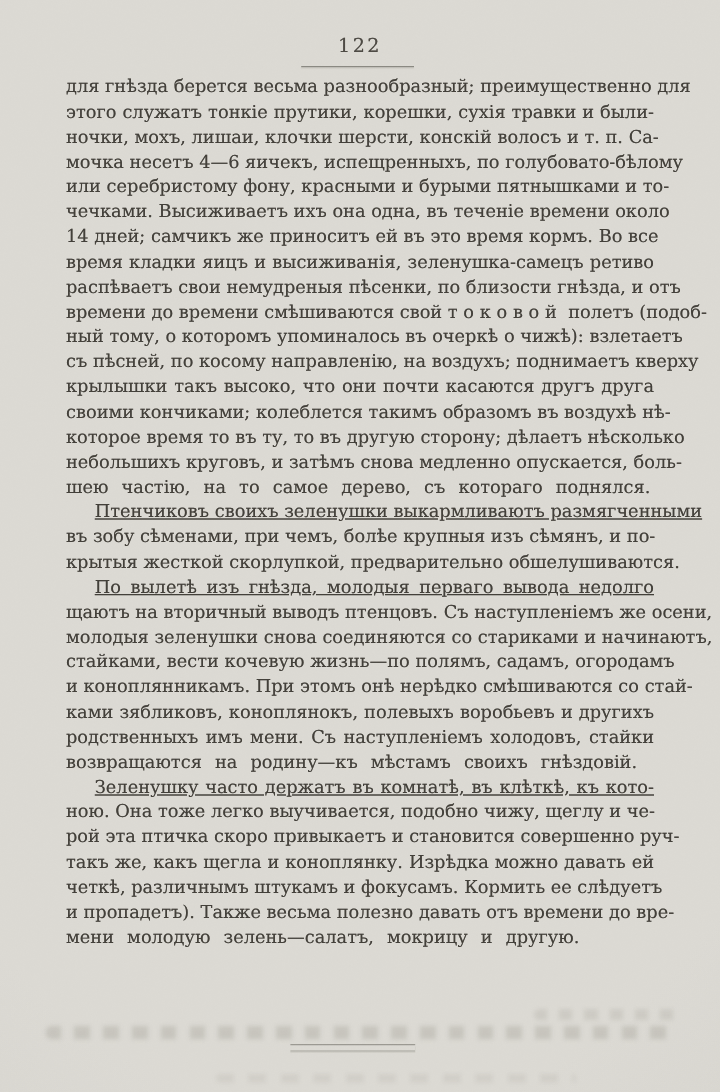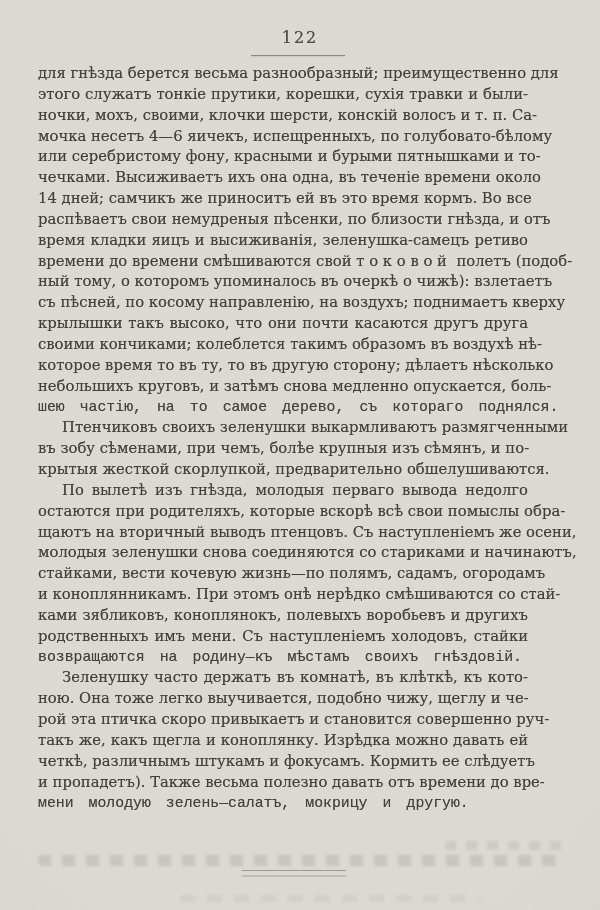--- a/index.html
+++ b/index.html
@@ -41,7 +41,7 @@
   }
   .text-block {
     position: absolute;
-    left: 38px; top: 63px;
+    left: 55px; top: 63px;
     width: 490px;
     font-size: 14.8px;
     line-height: 20.85px;

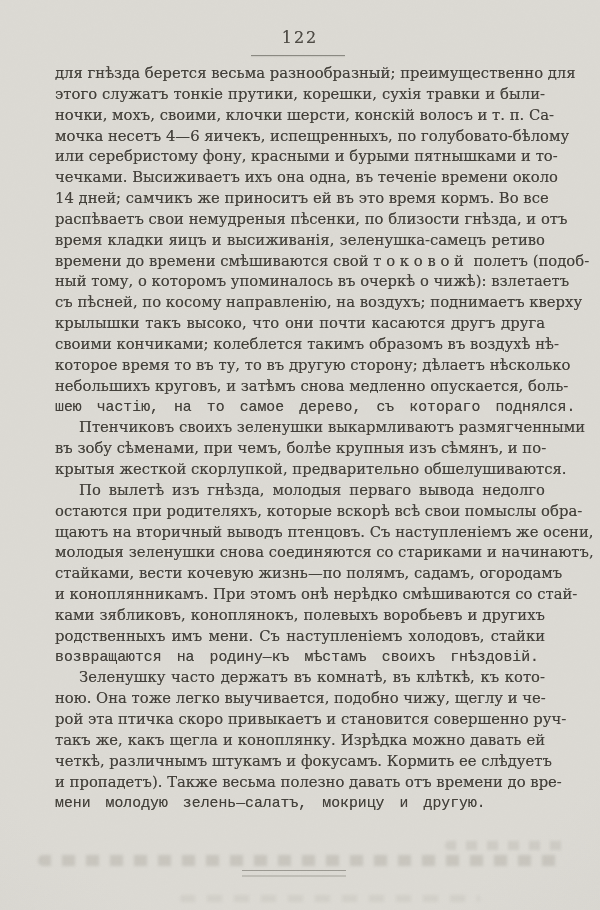--- a/index.html
+++ b/index.html
@@ -117,7 +117,7 @@
   <div class="text-block">
       <div class="line">для гнѣзда берется весьма разнообразный; преимущественно для</div>
       <div class="line">этого служатъ тонкіе прутики, корешки, сухія травки и были-</div>
-      <div class="line">ночки, мохъ, своими, клочки шерсти, конскій волосъ и т. п. Са-</div>
+      <div class="line">ночки, мохъ, лишаи, клочки шерсти, конскій волосъ и т. п. Са-</div>
       <div class="line">мочка несетъ 4—6 яичекъ, испещренныхъ, по голубовато-бѣлому</div>
       <div class="line">или серебристому фону, красными и бурыми пятнышками и то-</div>
       <div class="line">чечками. Высиживаетъ ихъ она одна, въ теченіе времени около</div>

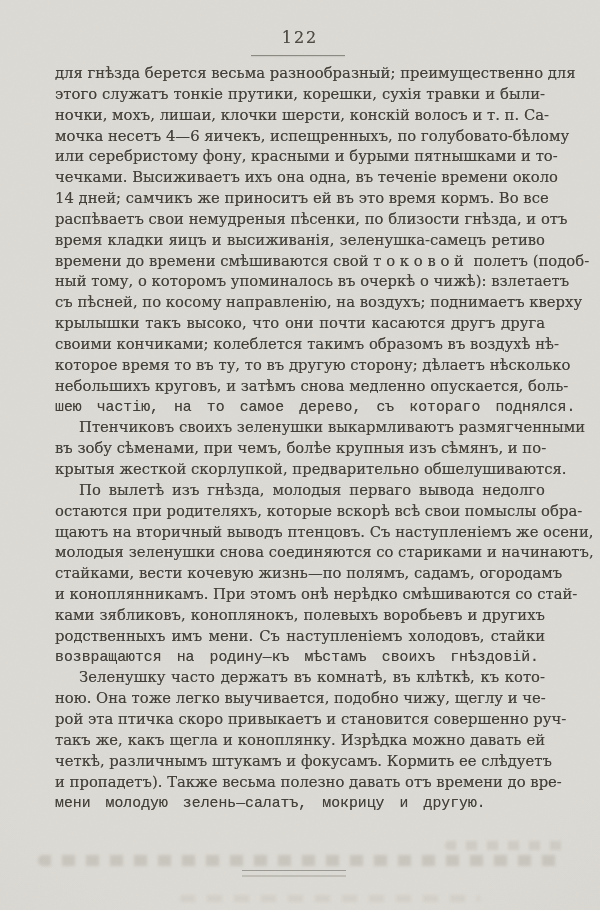--- a/index.html
+++ b/index.html
@@ -122,8 +122,8 @@
       <div class="line">или серебристому фону, красными и бурыми пятнышками и то-</div>
       <div class="line">чечками. Высиживаетъ ихъ она одна, въ теченіе времени около</div>
       <div class="line">14 дней; самчикъ же приноситъ ей въ это время кормъ. Во все</div>
+      <div class="line">время кладки яицъ и высиживанія, зеленушка-самецъ ретиво</div>
       <div class="line">распѣваетъ свои немудреныя пѣсенки, по близости гнѣзда, и отъ</div>
-      <div class="line">время кладки яицъ и высиживанія, зеленушка-самецъ ретиво</div>
       <div class="line"><span>времени до времени смѣшиваются свой </span><span class="sperr">токовой</span><span> полетъ (подоб-</span></div>
       <div class="line">ный тому, о которомъ упоминалось въ очеркѣ о чижѣ): взлетаетъ</div>
       <div class="line">съ пѣсней, по косому направленію, на воздухъ; поднимаетъ кверху</div>

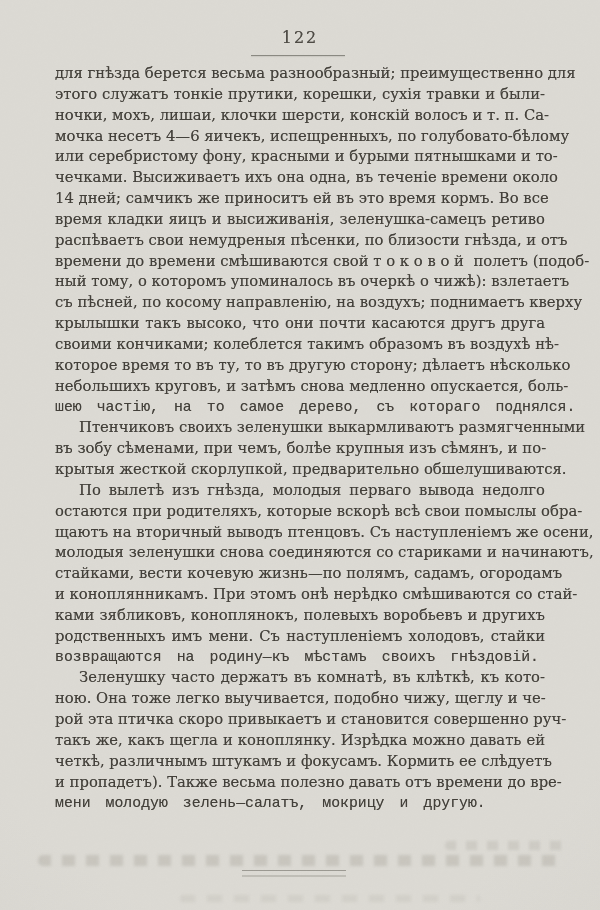--- a/index.html
+++ b/index.html
@@ -59,7 +59,6 @@
     text-align: left;
     text-align-last: left;
     word-spacing: .42em;
-    font-family: Liberation Mono, monospace;
   }
   .sperr { letter-spacing: .32em; }
   .end-divider {

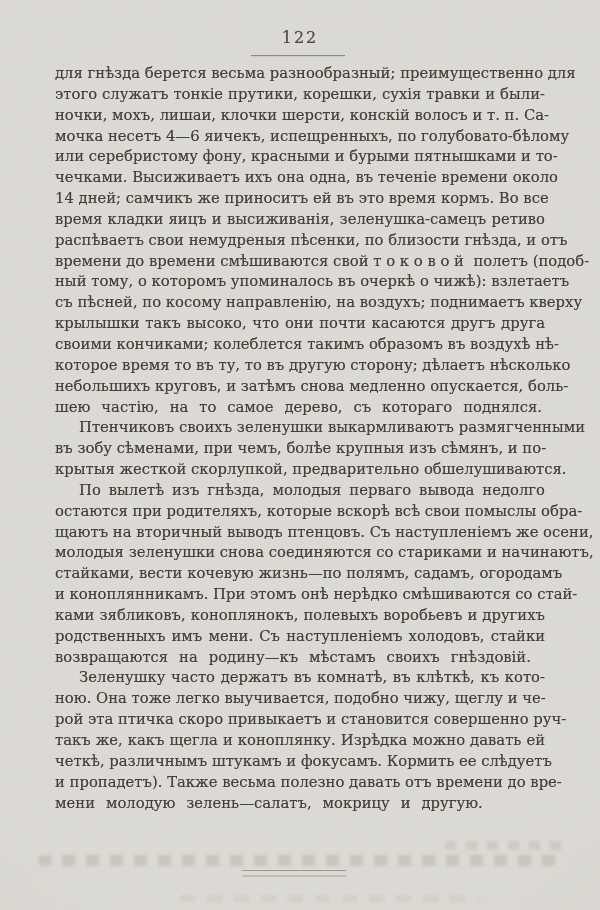--- a/index.html
+++ b/index.html
@@ -54,7 +54,7 @@
     text-align-last: justify;
     height: 20.85px;
   }
-  .line.indent { text-indent: 24px; }
+  .line.indent { text-indent: 24px; text-decoration: underline; }
   .line.left {
     text-align: left;
     text-align-last: left;

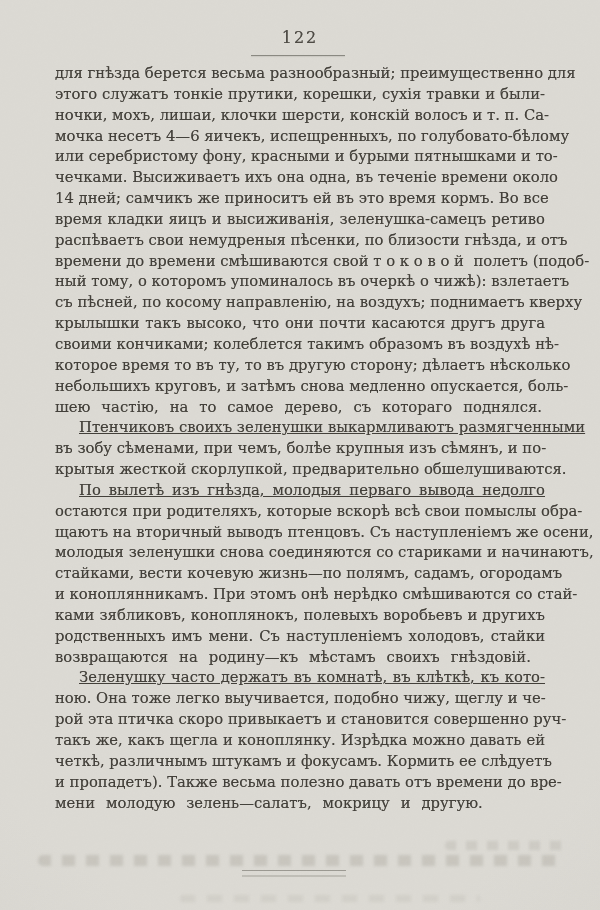--- a/index.html
+++ b/index.html
@@ -135,7 +135,6 @@
       <div class="line">въ зобу сѣменами, при чемъ, болѣе крупныя изъ сѣмянъ, и по-</div>
       <div class="line">крытыя жесткой скорлупкой, предварительно обшелушиваются.</div>
       <div class="line indent">По вылетѣ изъ гнѣзда, молодыя перваго вывода недолго</div>
-      <div class="line">остаются при родителяхъ, которые вскорѣ всѣ свои помыслы обра-</div>
       <div class="line">щаютъ на вторичный выводъ птенцовъ. Съ наступленіемъ же осени,</div>
       <div class="line">молодыя зеленушки снова соединяются со стариками и начинаютъ,</div>
       <div class="line">стайками, вести кочевую жизнь—по полямъ, садамъ, огородамъ</div>

